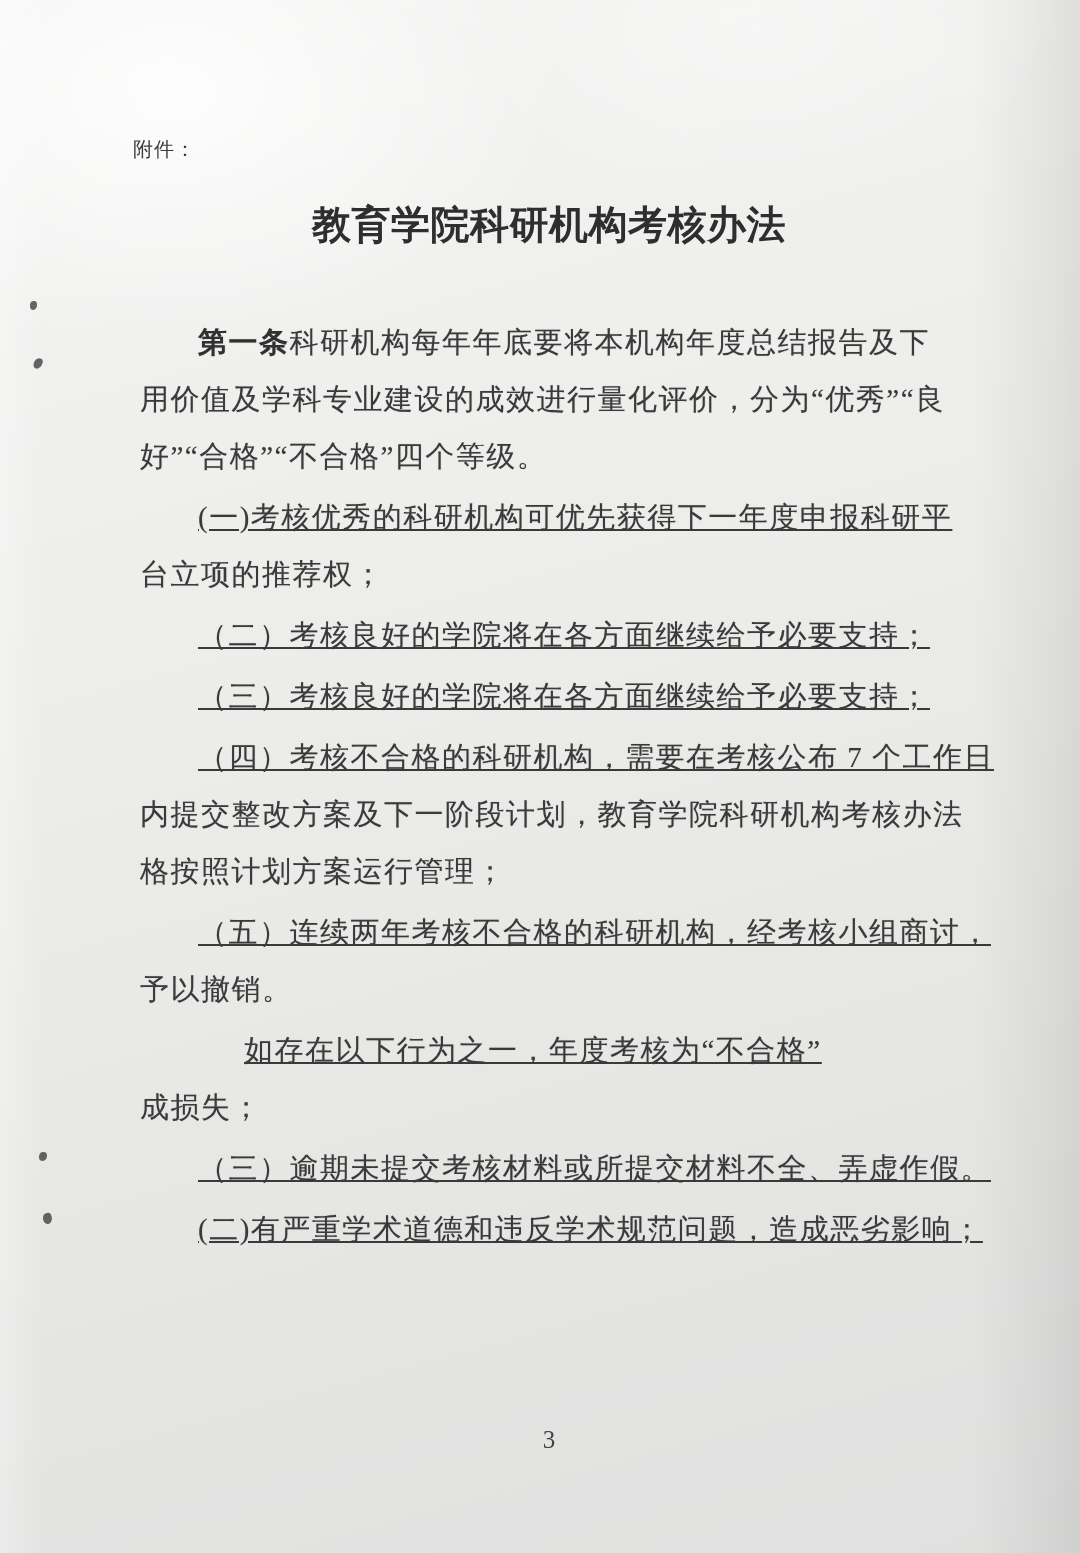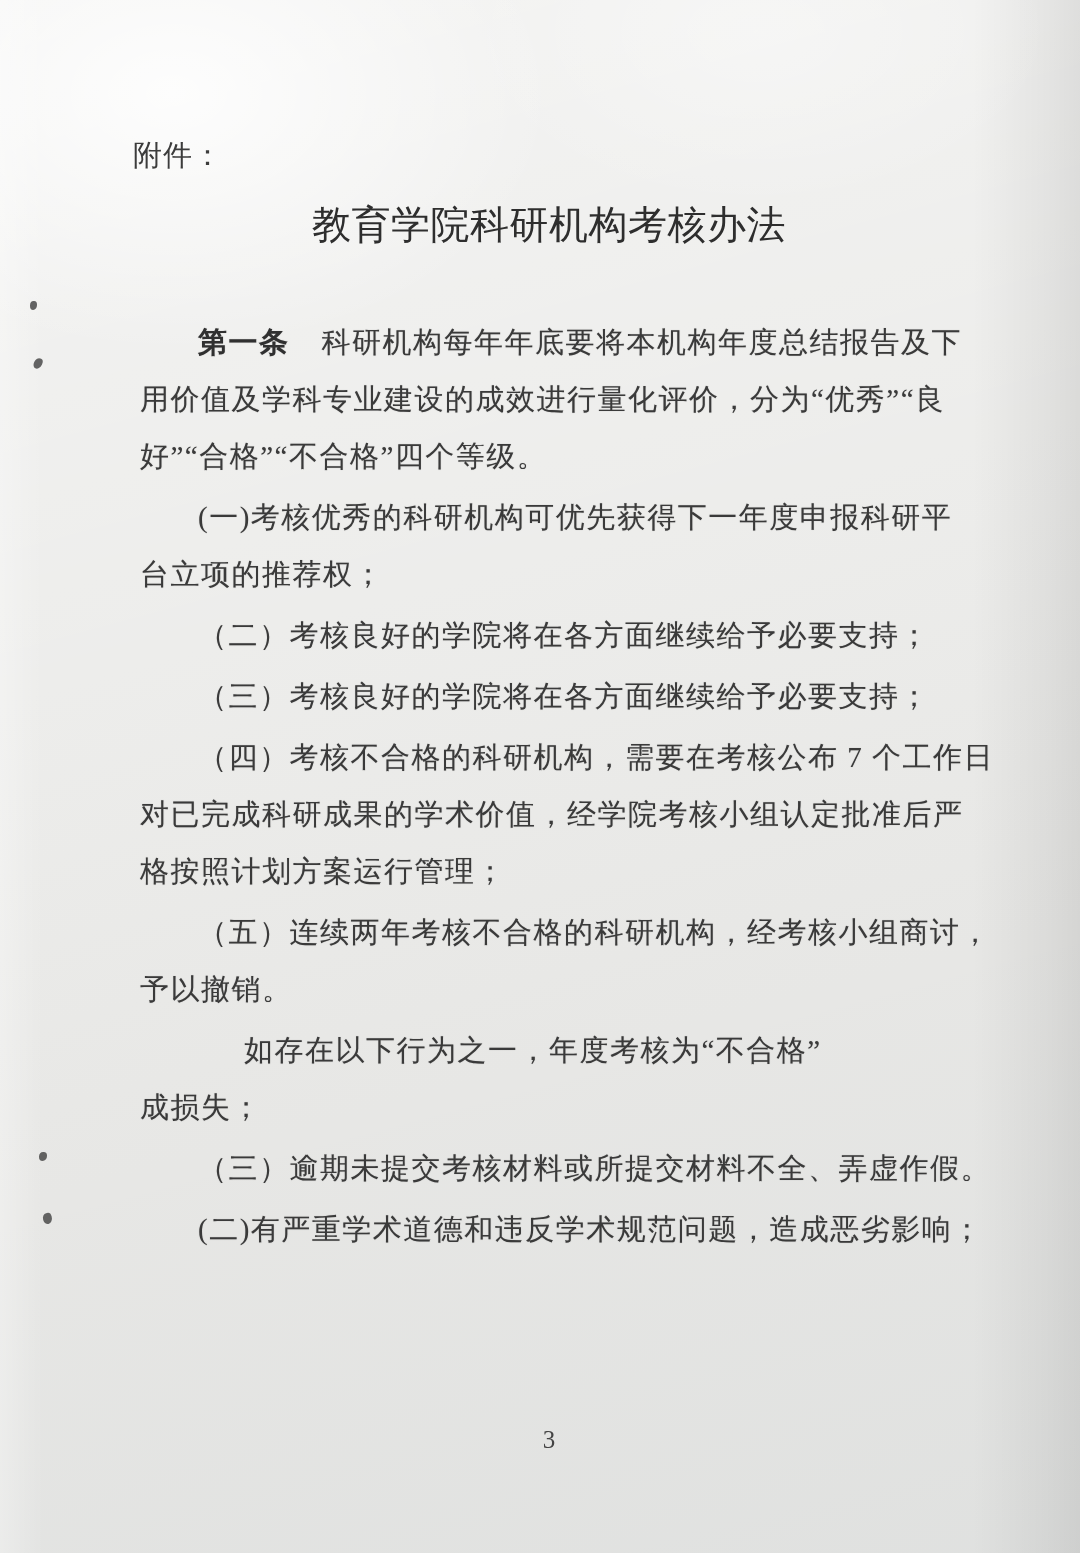--- a/index.html
+++ b/index.html
@@ -35,7 +35,7 @@
     position: absolute;
     left: 133px;
     top: 136px;
-    font-size: 29px;
+    font-size: 20px;
     letter-spacing: 1px;
     color: #3c3c3c;
     text-align: center;

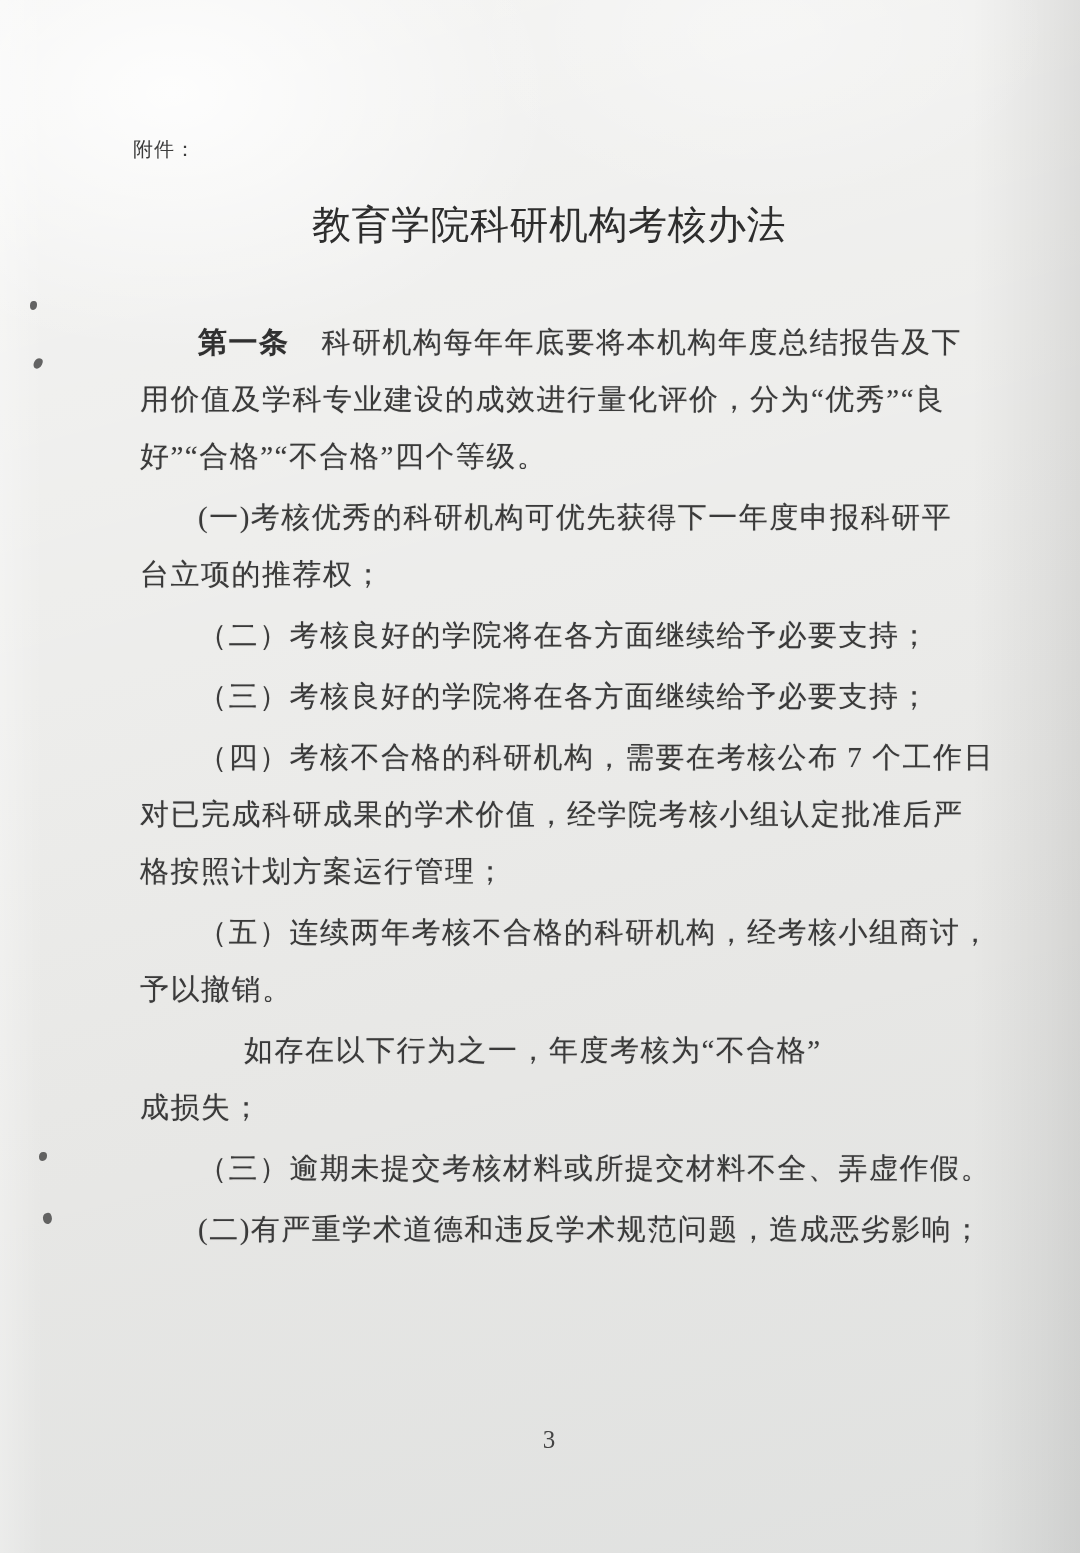--- a/index.html
+++ b/index.html
@@ -47,7 +47,7 @@
     width: 818px;
     text-align: center;
     font-size: 39px;
-    font-weight: 400;
+    font-weight: 700;
     letter-spacing: 0.5px;
     color: #2e2e2e;
     font-family: "Liberation Sans", "DejaVu Sans", sans-serif;

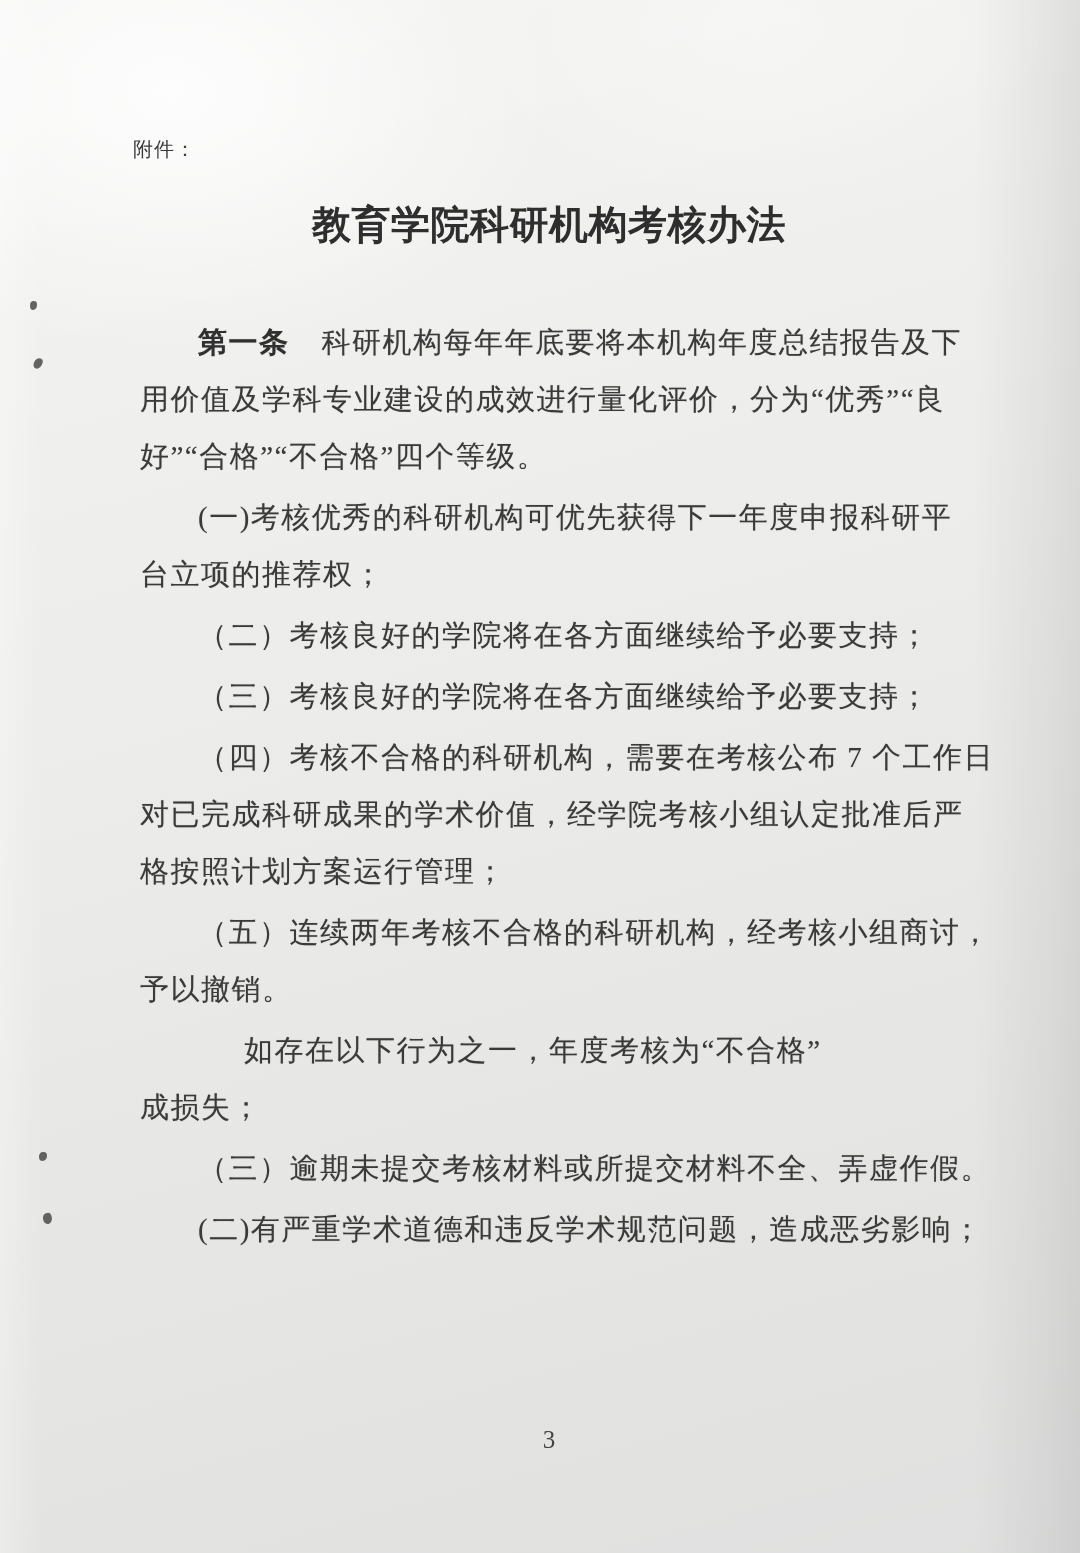--- a/index.html
+++ b/index.html
@@ -75,7 +75,6 @@
     font-weight: 700;
     font-family: "Liberation Sans", "DejaVu Sans", sans-serif;
     color: #303030;
-    margin-right: 32px;
   }
   .pagenum {
     position: absolute;

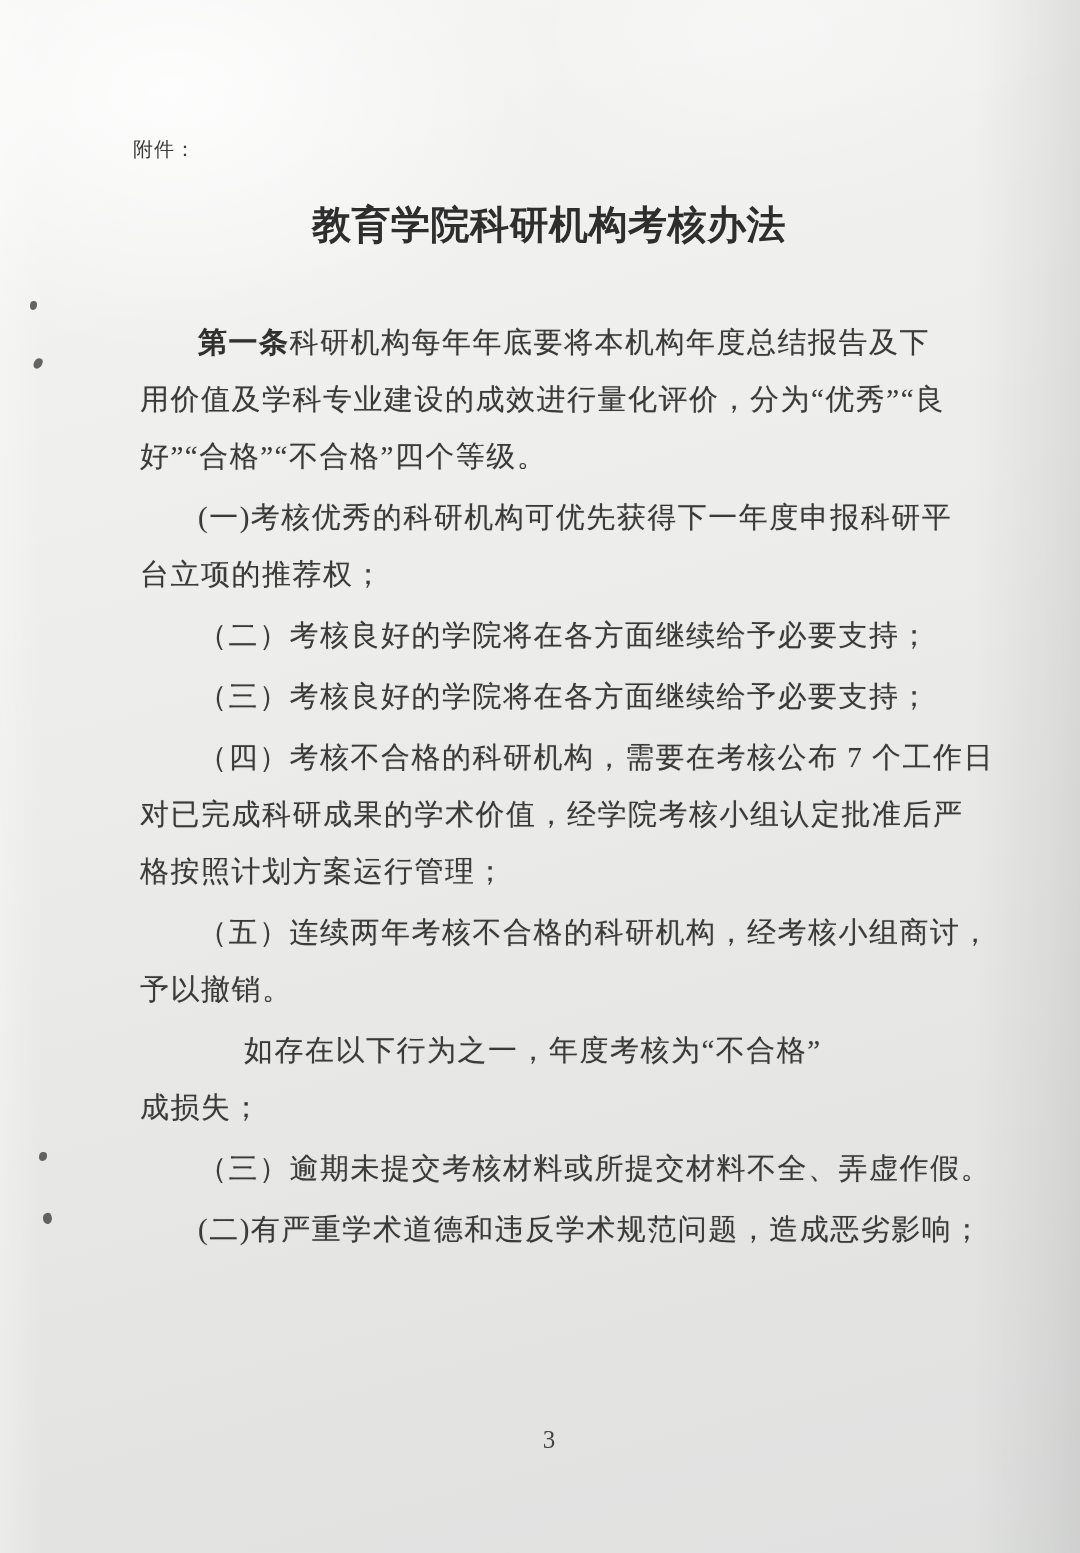--- a/index.html
+++ b/index.html
@@ -68,7 +68,7 @@
     line-height: 57px;
     white-space: nowrap;
   }
-  .line.pstart { margin-top: 4px; }
+  .line.pstart { margin-top: 4px; text-decoration: underline; }
   .line.ind { padding-left: 58px; }
   .line.ind-big { padding-left: 104px; }
   .article-label {

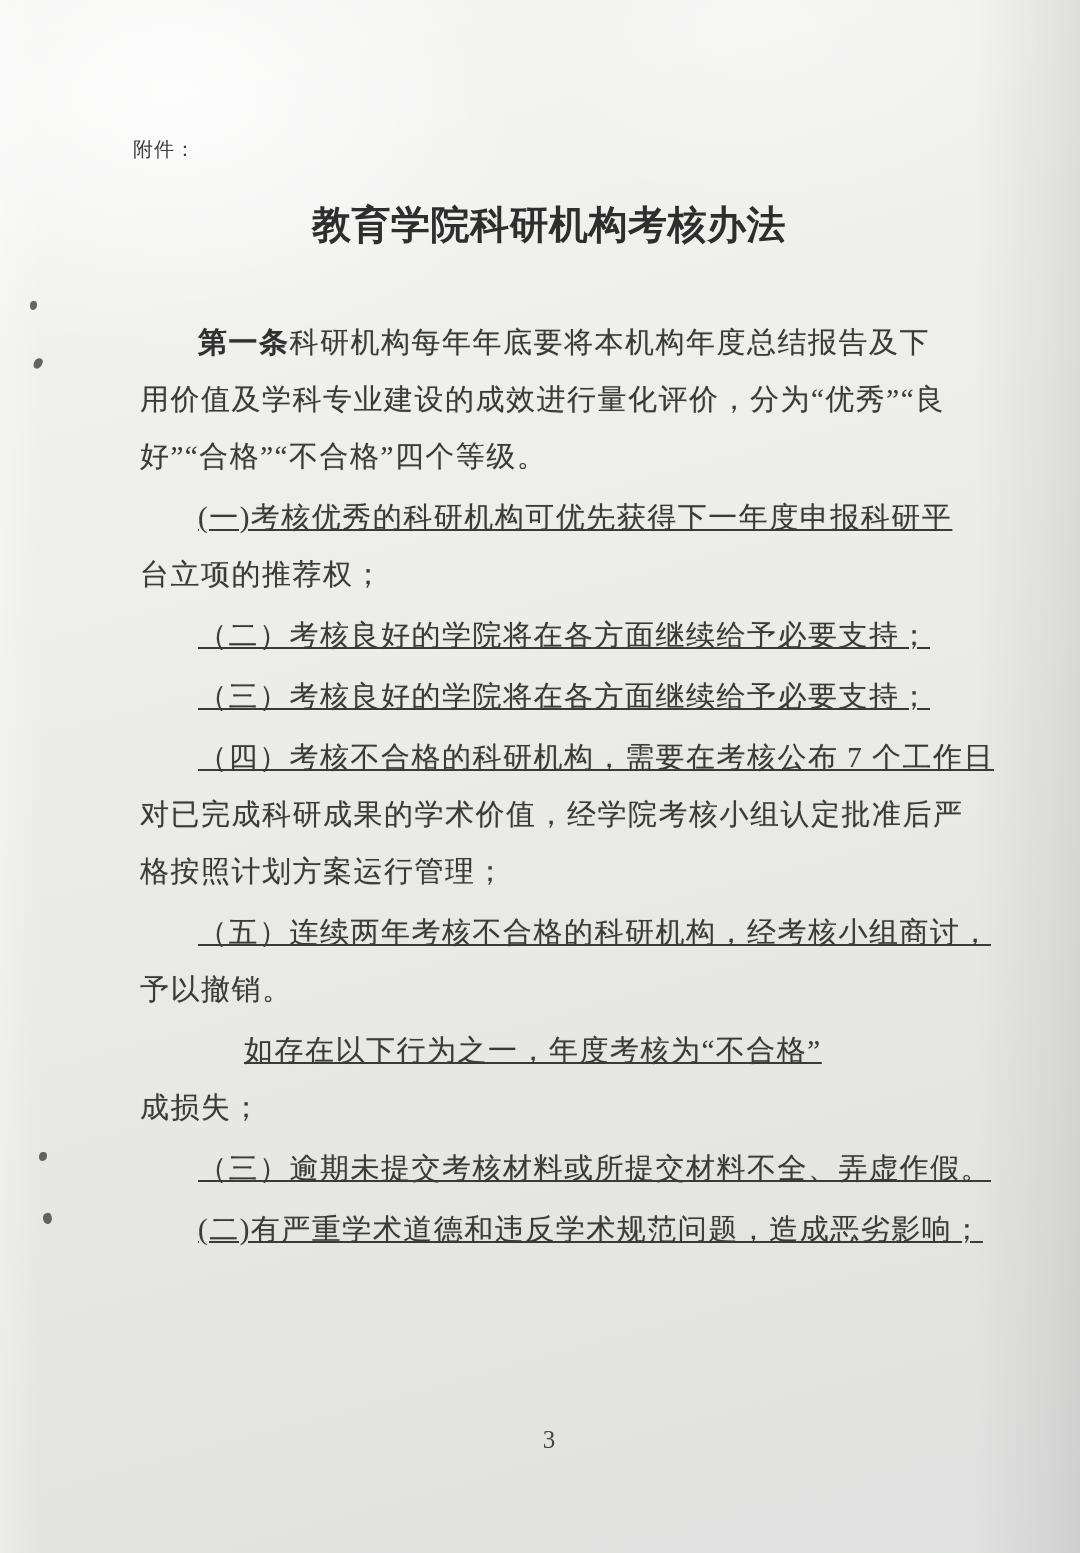--- a/index.html
+++ b/index.html
@@ -120,7 +120,7 @@
       <p class="line ind pstart">（三）考核良好的学院将在各方面继续给予必要支持；</p>
 
       <p class="line ind pstart">（四）考核不合格的科研机构，需要在考核公布 7 个工作日</p>
-      <p class="line">对已完成科研成果的学术价值，经学院考核小组认定批准后严</p>
+      <p class="line">内提交整改方案及下一阶段计划，教育学院科研机构考核办法</p>
       <p class="line">格按照计划方案运行管理；</p>
 
       <p class="line ind pstart">（五）连续两年考核不合格的科研机构，经考核小组商讨，</p>

